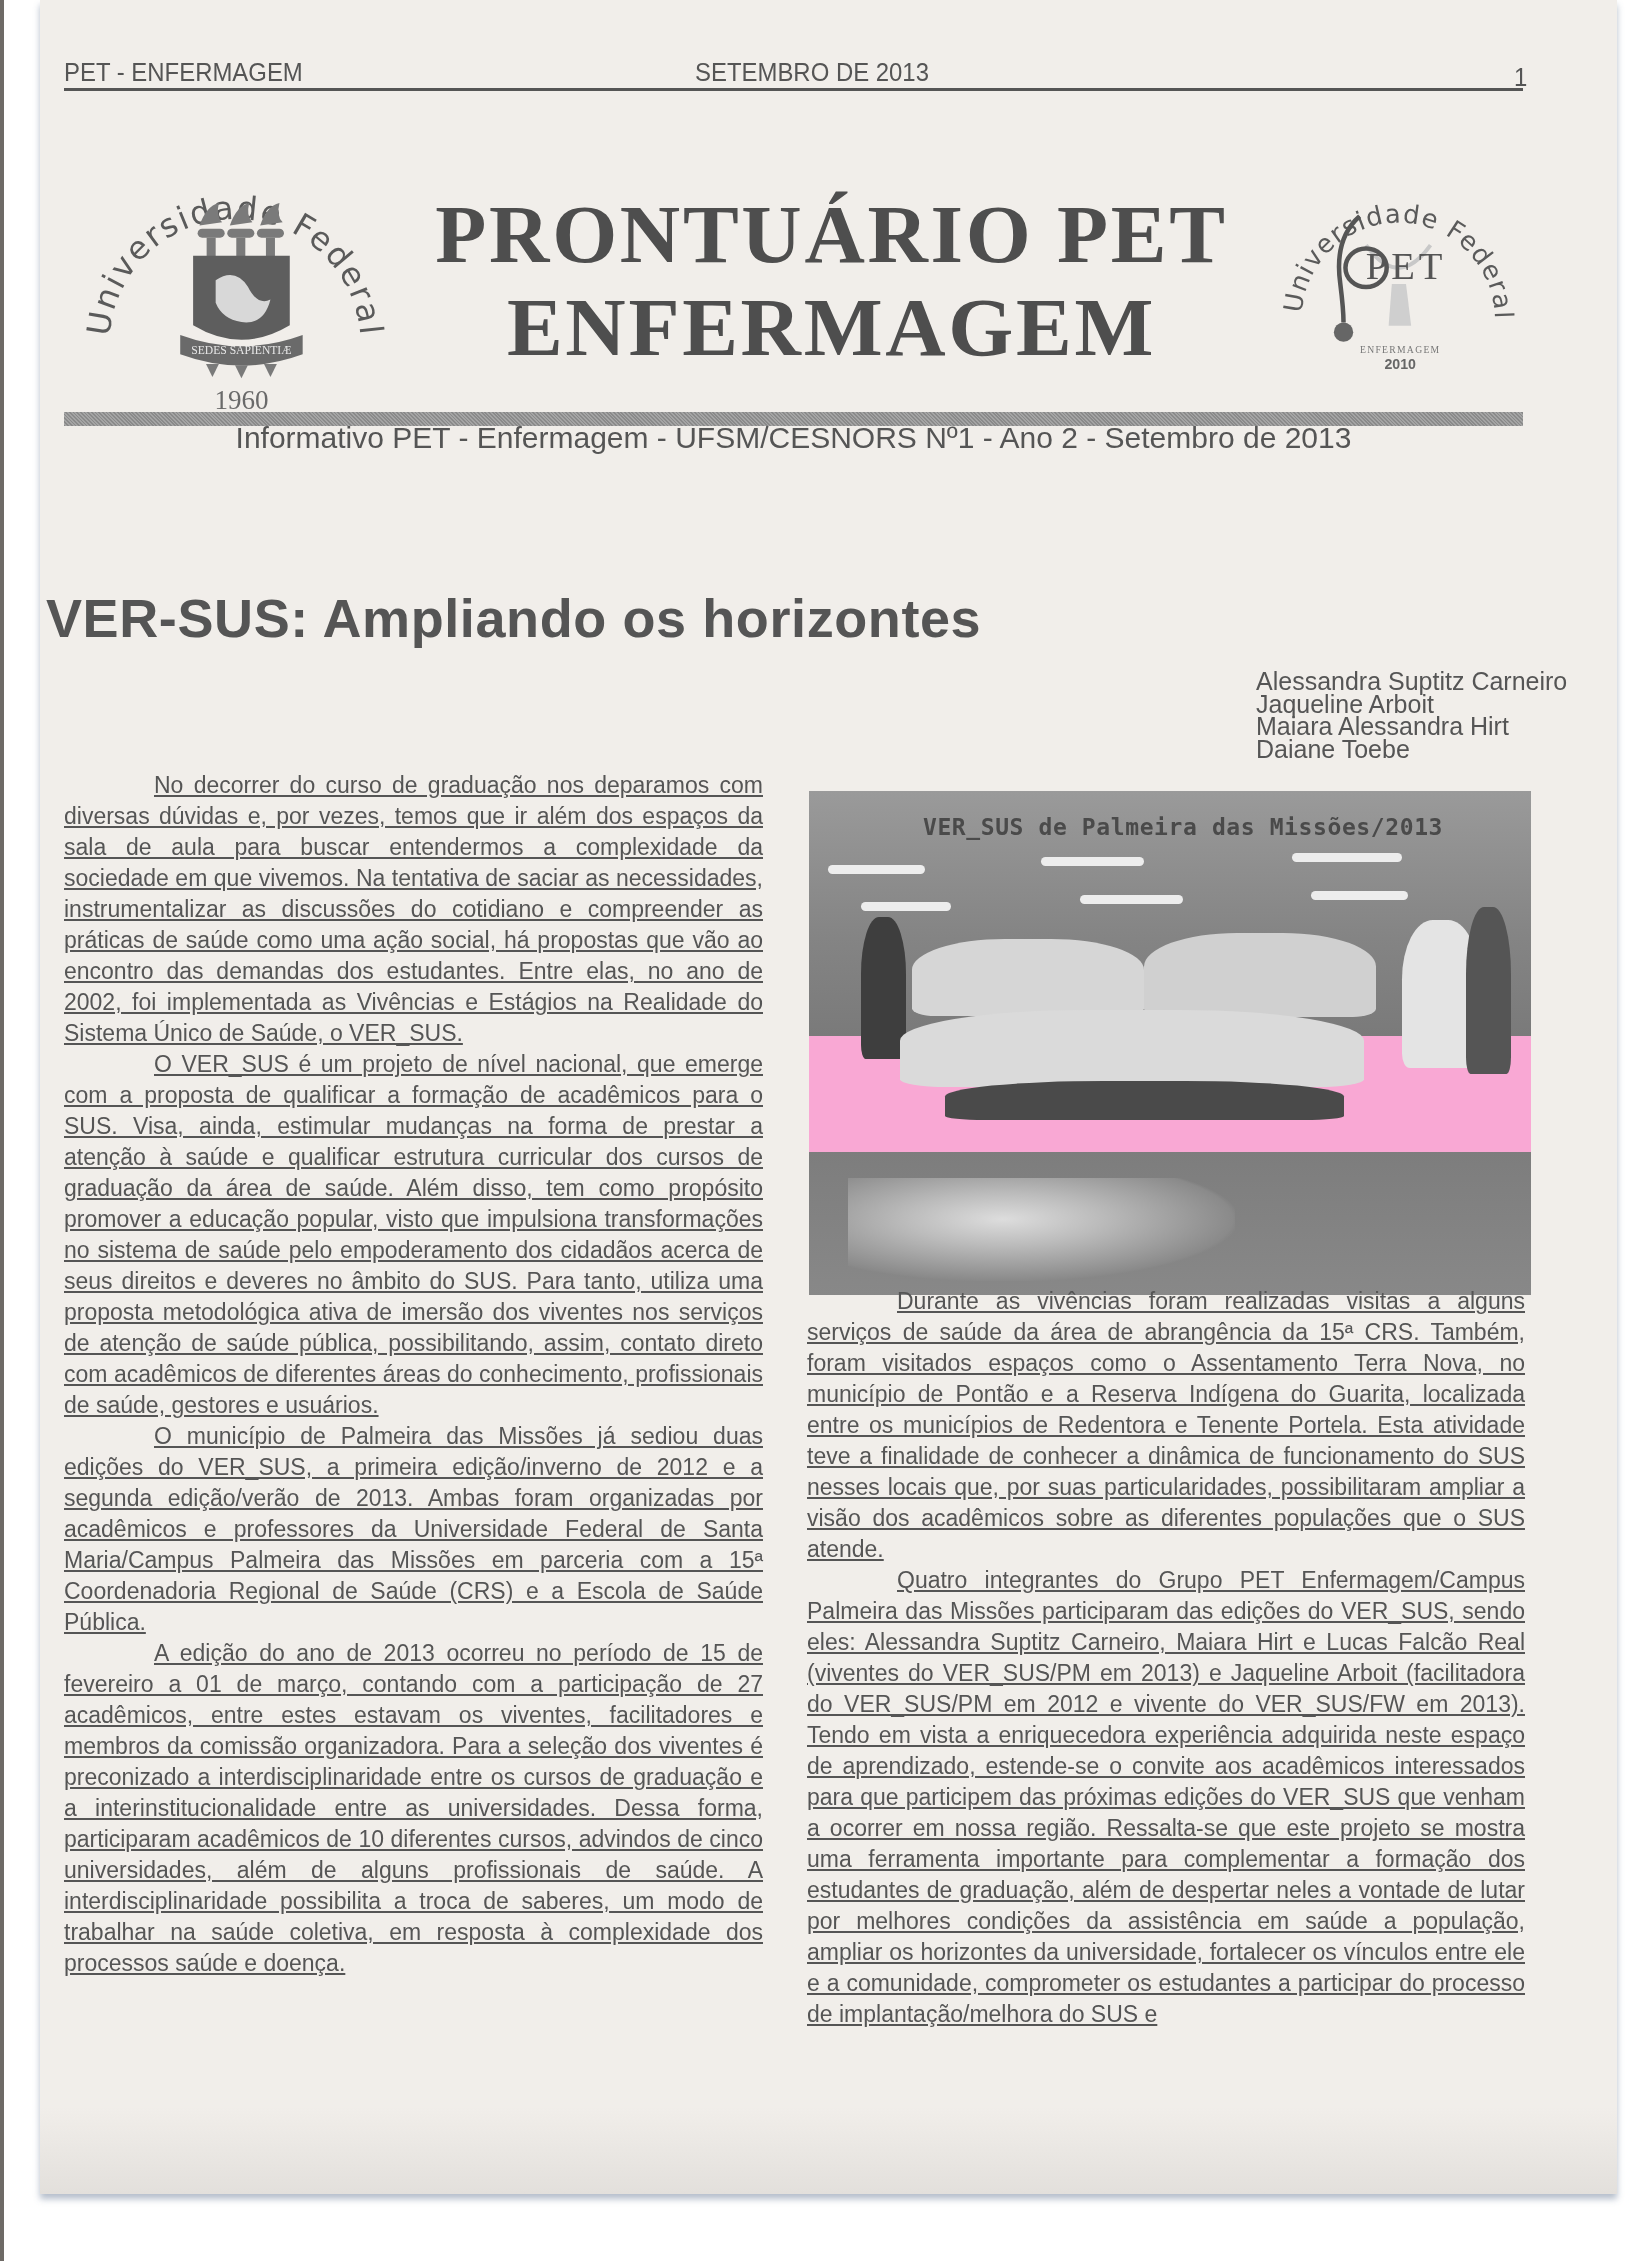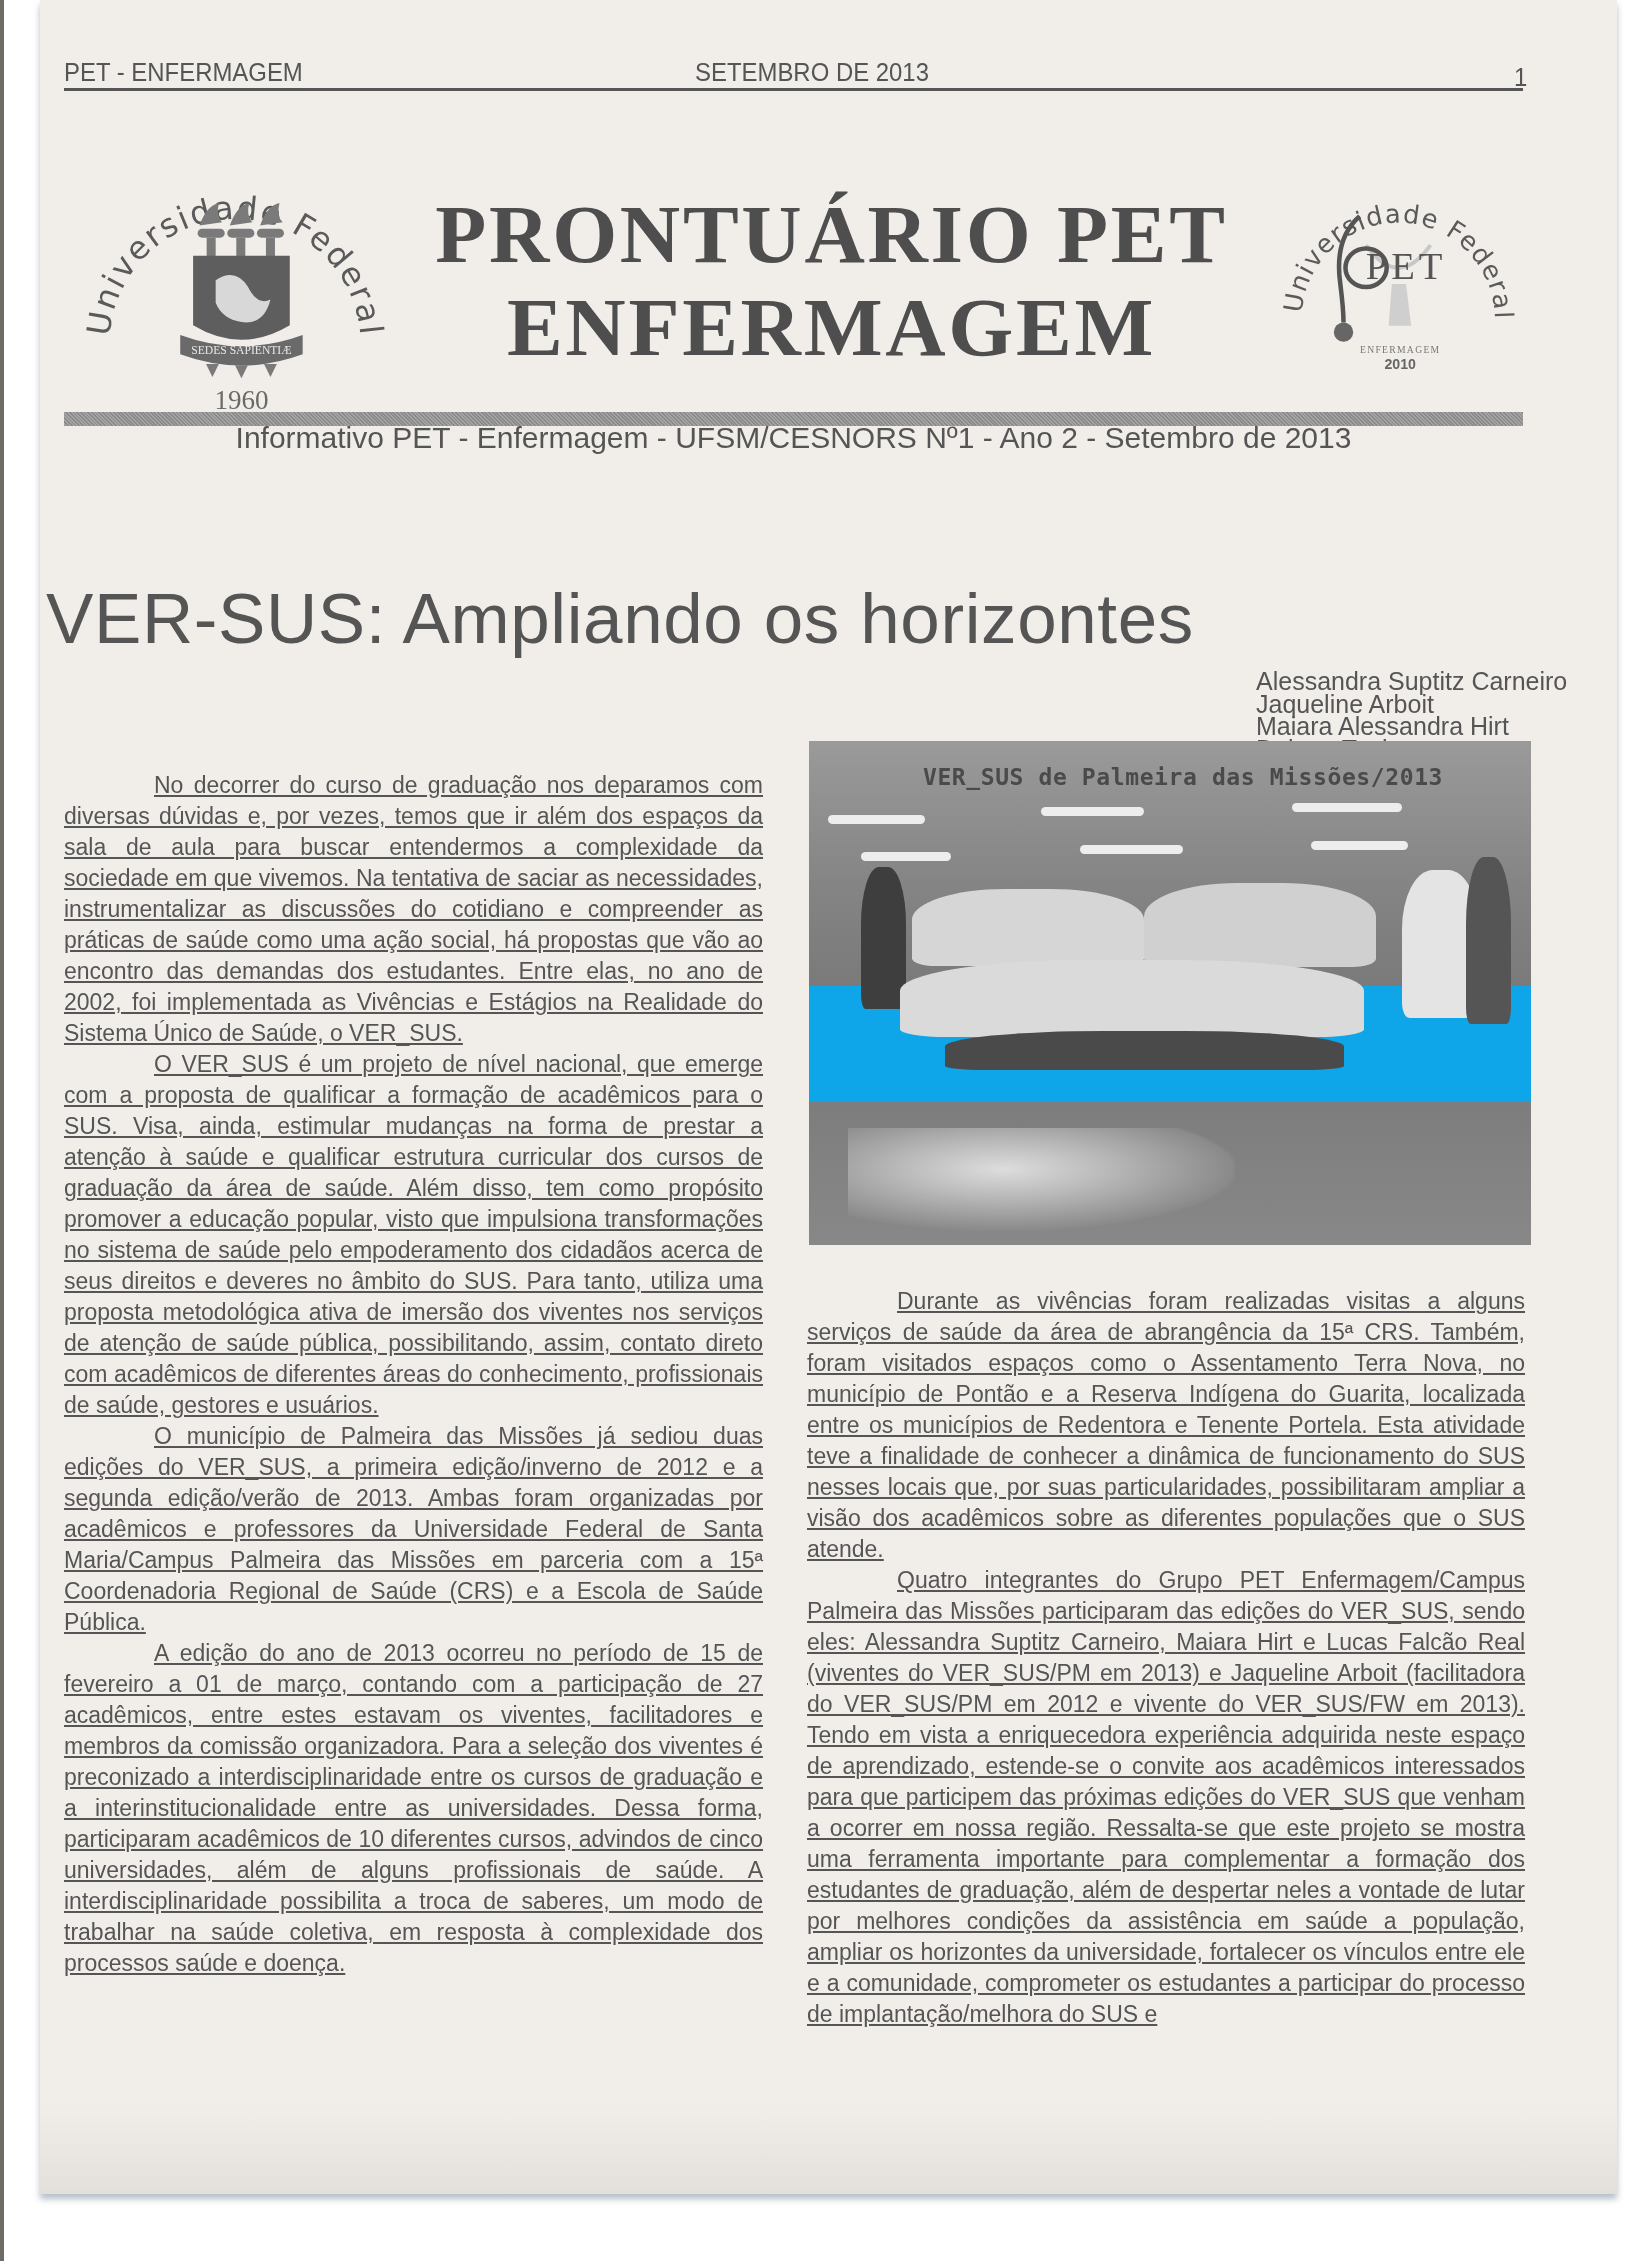--- a/index.html
+++ b/index.html
@@ -55,8 +55,8 @@
     
     .headline {
       position: absolute; left: 46px; top: 570px; width: 1495px;
-      font-family: "Liberation Sans", sans-serif; font-weight: normal; color: #555;
-      font-size: 71px; line-height: 97px; letter-spacing: 0.6px;
+      font-family: "Liberation Sans", sans-serif; font-weight: bold; color: #555;
+      font-size: 54px; line-height: 97px; letter-spacing: 0.6px;
     }
     .headline .h1 { white-space: nowrap; }
     .headline .h2 { white-space: nowrap; }

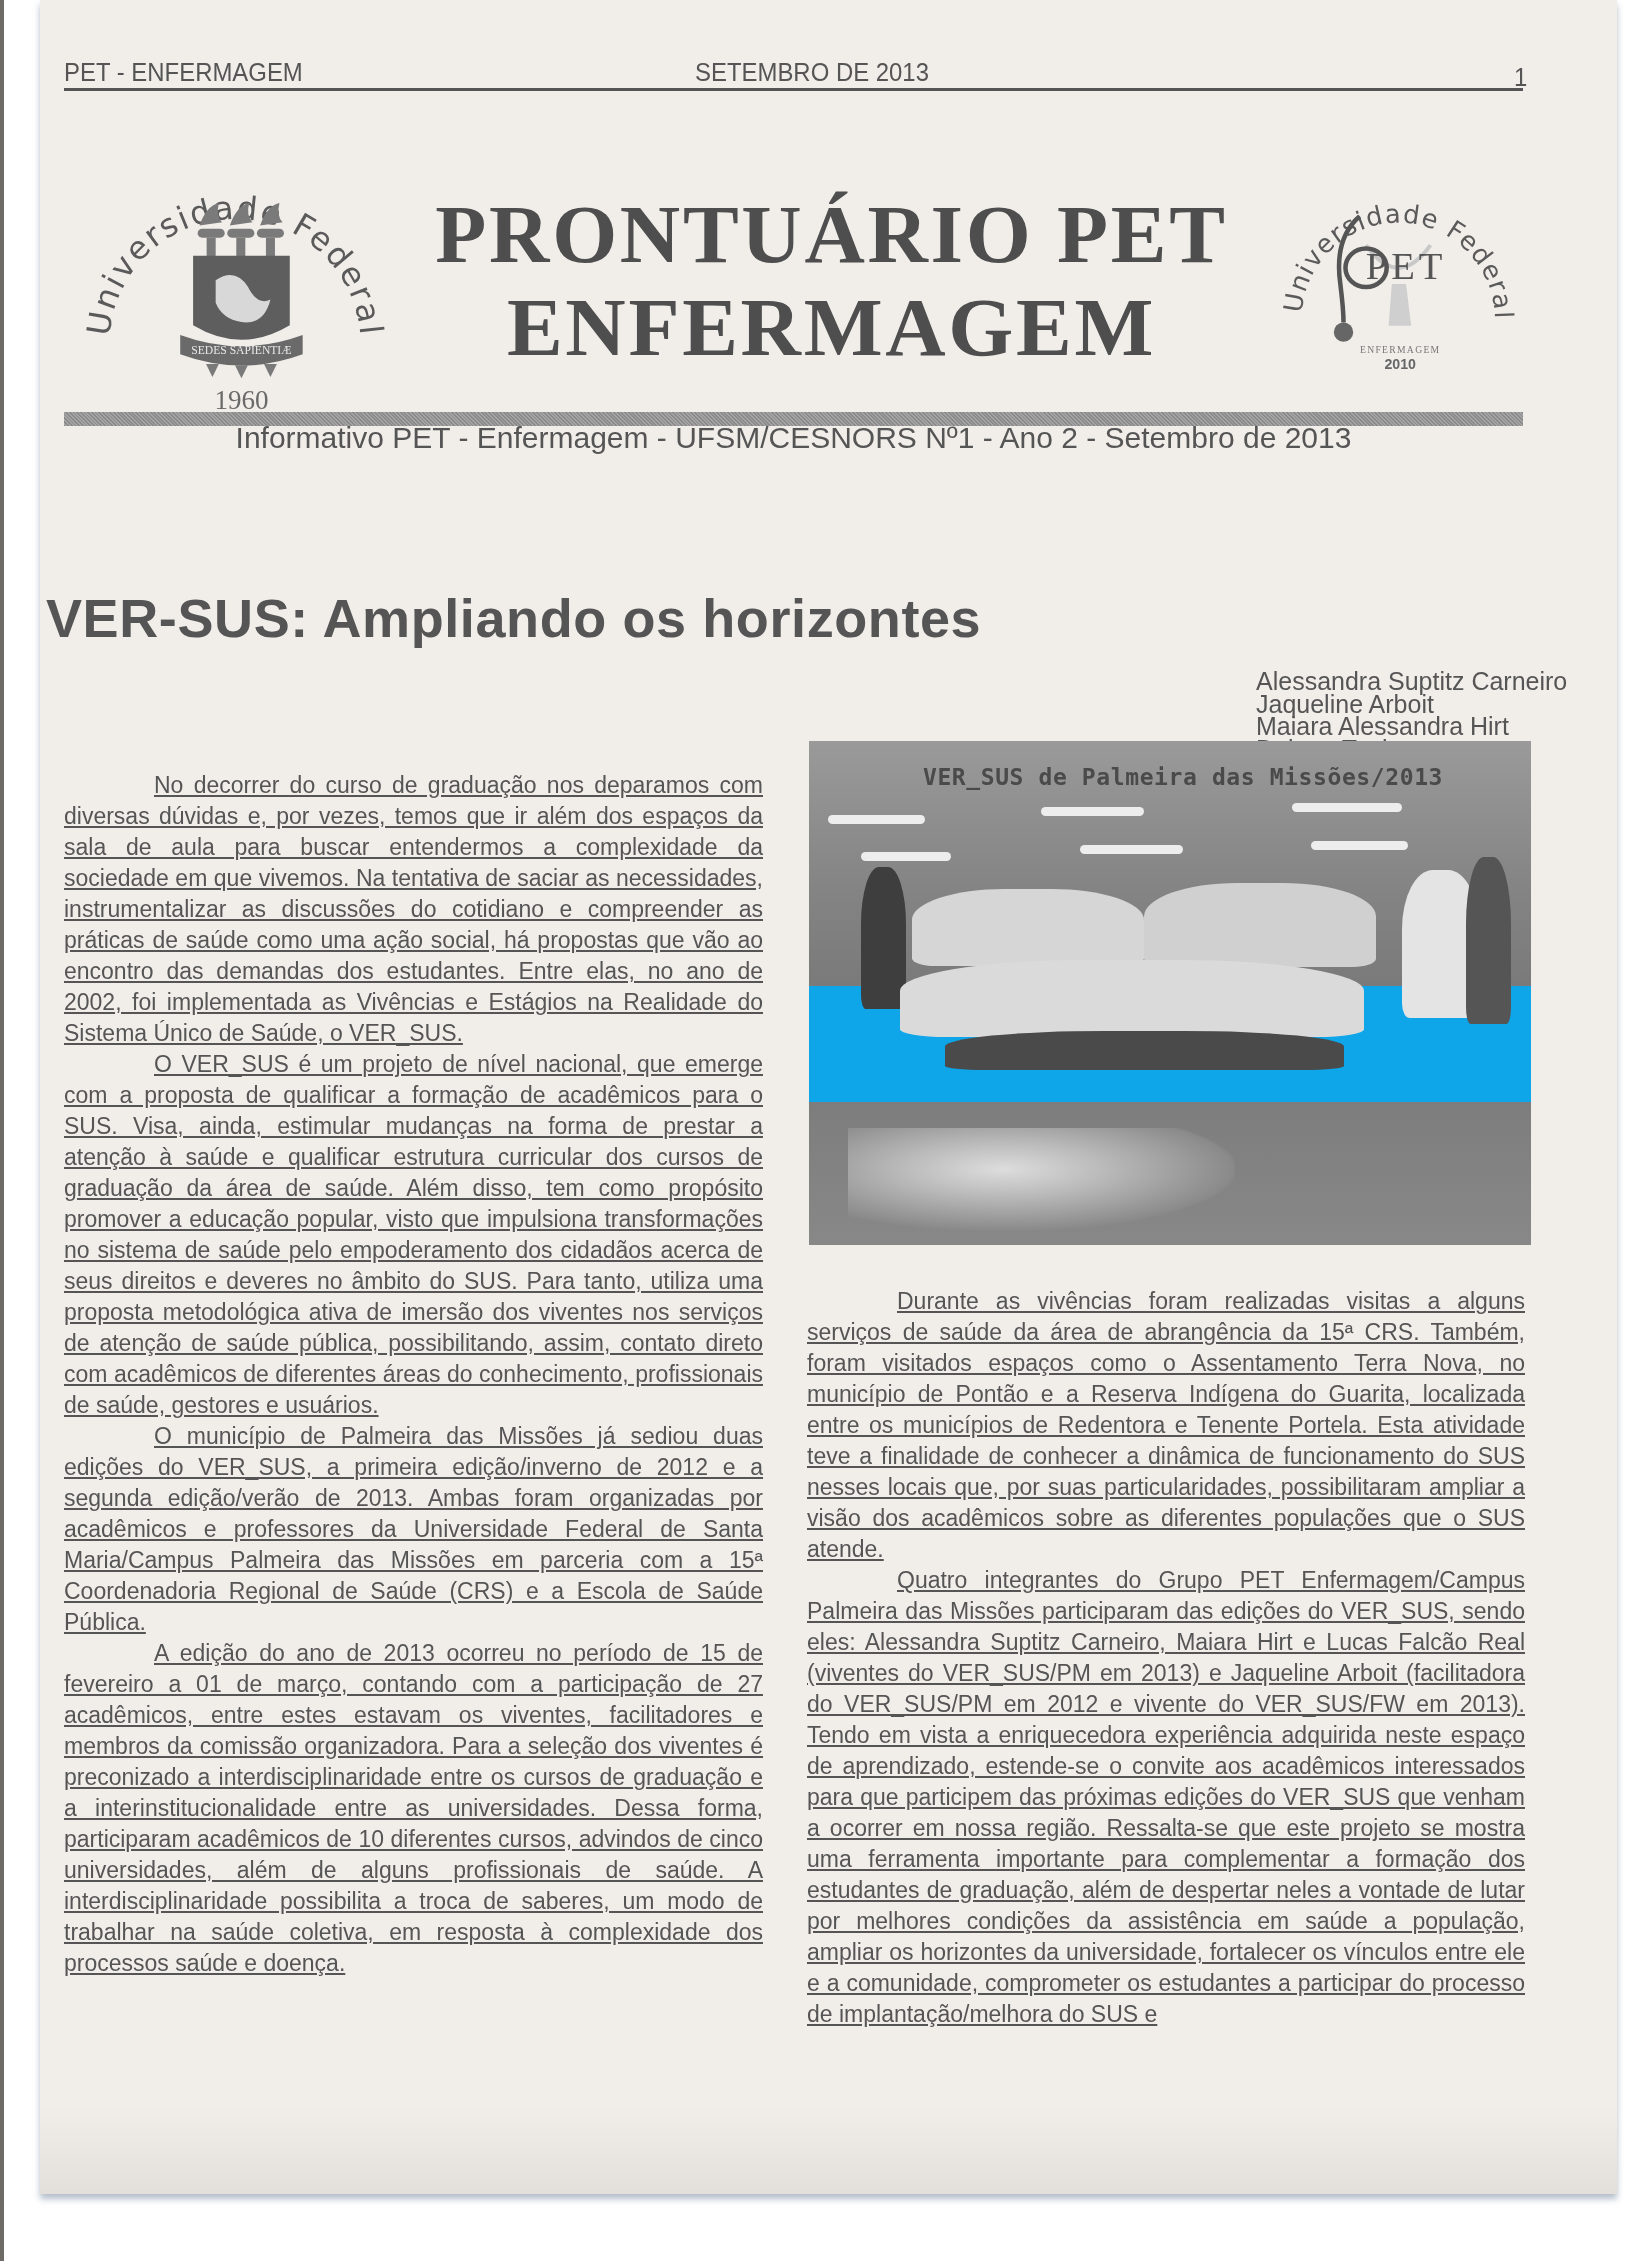--- a/index.html
+++ b/index.html
@@ -68,8 +68,8 @@
 
     
     .photo {
-      position: absolute; left: 809px; top: 741px; width: 722px; height: 504px;
-      background: #0ea5e9; overflow: hidden;
+      position: absolute; left: 809px; top: 791px; width: 722px; height: 504px;
+      background: #f9a8d4; overflow: hidden;
     }
     .photo .ceiling {
       position: absolute; left: 0; top: 0; width: 100%; height: 245px;

